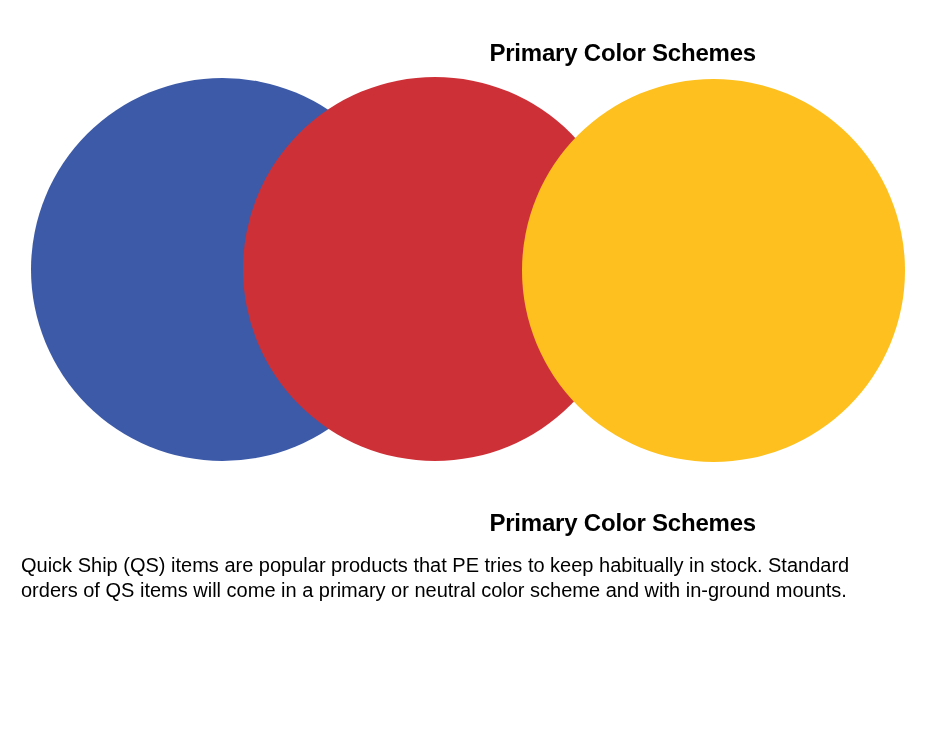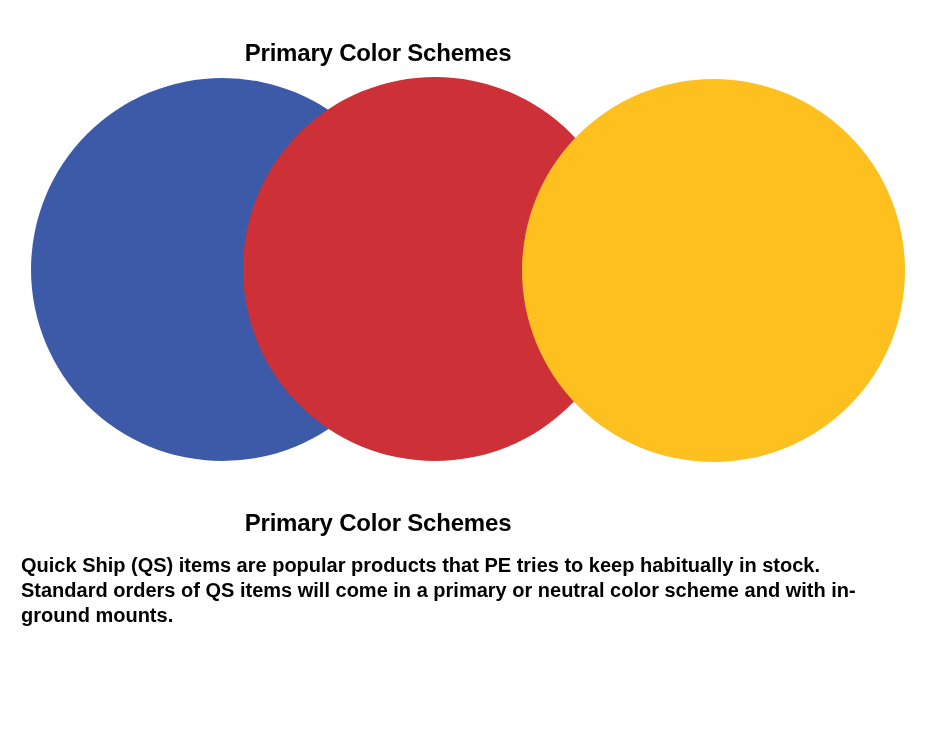--- a/index.html
+++ b/index.html
@@ -27,7 +27,7 @@
     position: absolute;
     left: 0;
     width: 756px;
-    text-align: center;
+    text-align: right;
     font-size: 24px;
     font-weight: bold;
     letter-spacing: -0.2px;

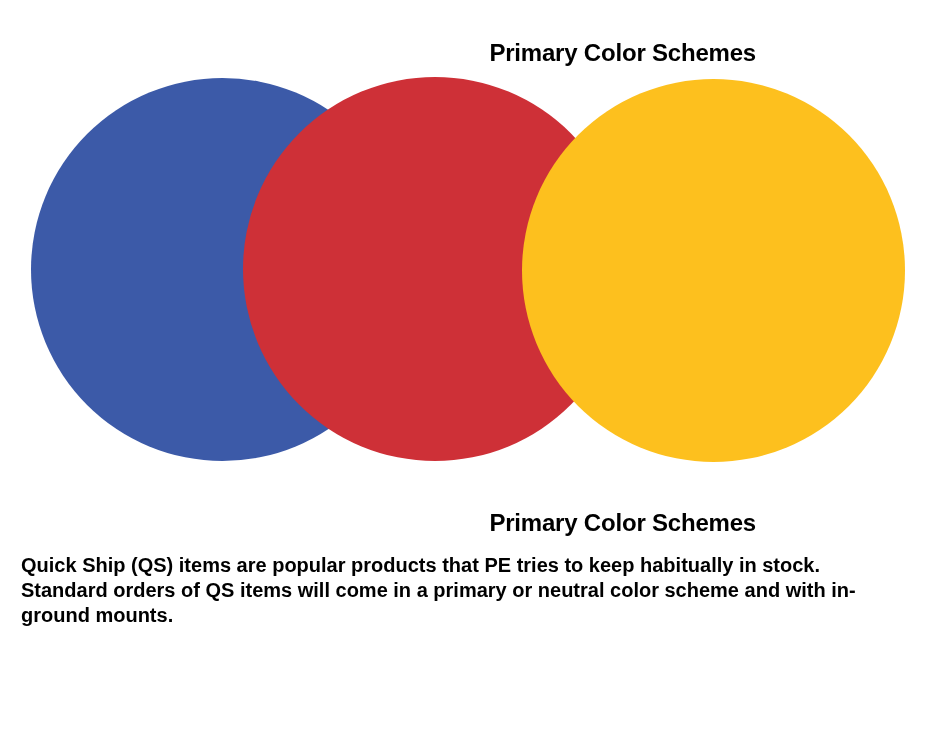--- a/index.html
+++ b/index.html
@@ -83,7 +83,6 @@
     line-height: 25px;
     margin: 0;
     color: #000000;
-    font-weight: bold;
   }
   .paragraph + .paragraph {
     margin-top: 25px;

